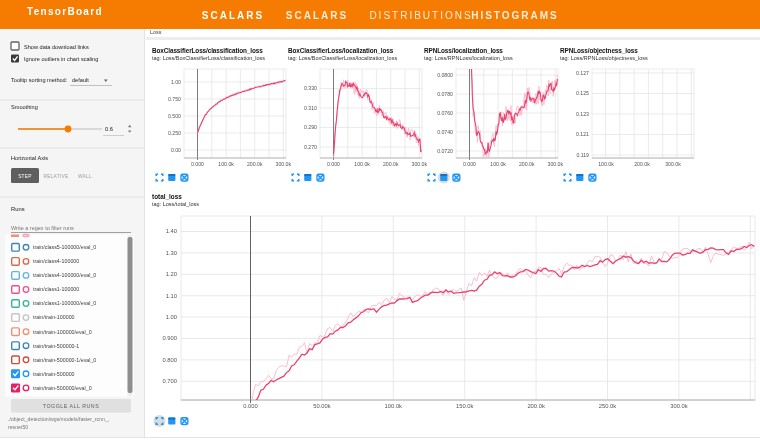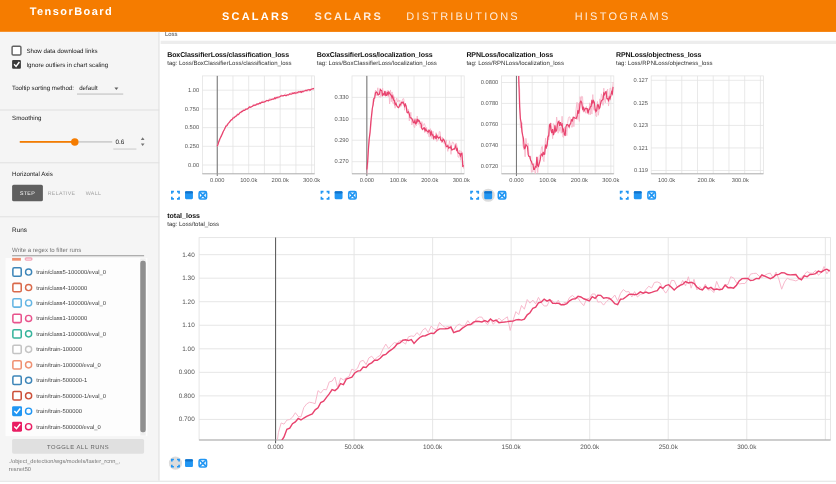--- a/index.html
+++ b/index.html
@@ -9,7 +9,7 @@
 <div class="abs" style="left:233px;top:10px;transform:translateX(-50%);font-size:10px;font-weight:bold;color:#fff;letter-spacing:2px">SCALARS</div>
 <div class="abs" style="left:317px;top:10px;transform:translateX(-50%);font-size:10px;font-weight:bold;color:rgba(255,255,255,0.85);letter-spacing:2px">SCALARS</div>
 <div class="abs" style="left:421px;top:10px;transform:translateX(-50%);font-size:10px;font-weight:normal;color:rgba(255,255,255,0.85);letter-spacing:2px">DISTRIBUTIONS</div>
-<div class="abs" style="left:566px;top:10px;transform:translateX(-50%);font-size:10px;font-weight:normal;color:rgba(255,255,255,0.85);letter-spacing:2px">HISTOGRAMS</div>
+<div class="abs" style="left:515px;top:10px;transform:translateX(-50%);font-size:10px;font-weight:bold;color:rgba(255,255,255,0.85);letter-spacing:2px">HISTOGRAMS</div>
 <div class="abs" style="left:0;top:29px;width:145px;height:411px;background:#f5f5f5;border-right:1px solid #e2e2e2"></div>
 <svg class="abs" style="left:0;top:29px" width="145" height="411" viewBox="0 0 145 411">
     <rect x="11" y="13" width="8" height="8" rx="1" fill="#fff" stroke="#616161" stroke-width="1.3"></rect>

